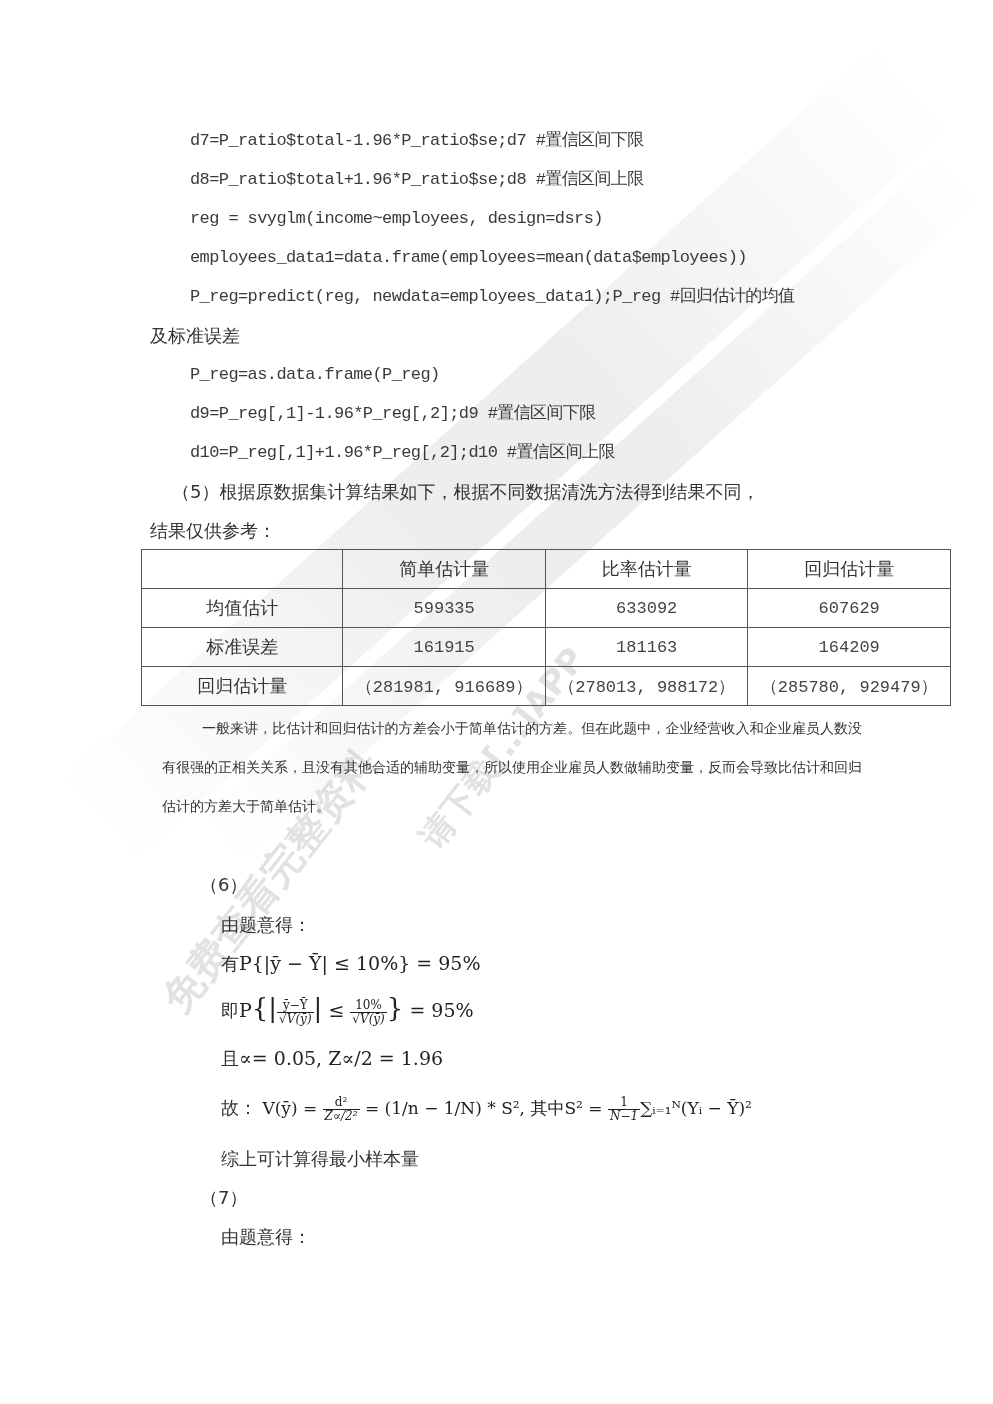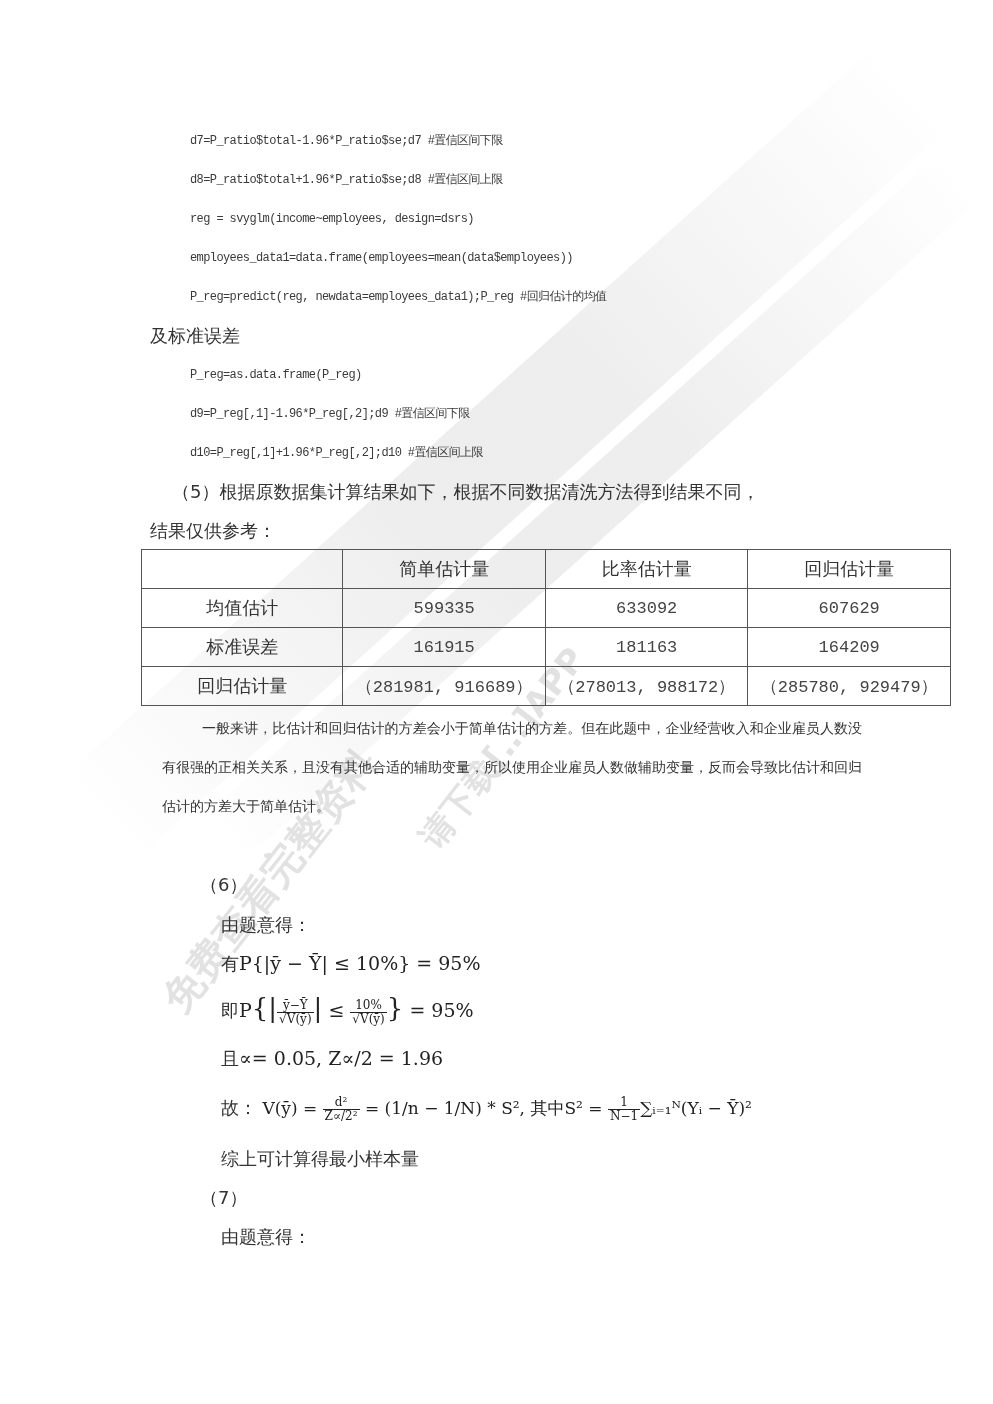--- a/index.html
+++ b/index.html
@@ -7,7 +7,7 @@
          font-family:"DejaVu Serif","Liberation Serif",serif; color:#333; }
   .page { position:absolute; left:0; top:0; width:993px; height:1404px; }
   .line { position:absolute; white-space:nowrap; font-size:18px; line-height:24px; }
-  .code { font-family:"Liberation Mono","DejaVu Sans Mono",monospace; font-size:12px; letter-spacing:-0.6px; color:#3a3a3a; }
+  .code { font-family:"Liberation Mono","DejaVu Sans Mono",monospace; font-size:17px; letter-spacing:-0.6px; color:#3a3a3a; }
   .cn { font-family:"DejaVu Sans","Liberation Sans",sans-serif; font-size:18px; color:#333; }
   .math { font-family:"DejaVu Serif","Liberation Serif",serif; font-size:19px; color:#222; }
   .para { position:absolute; left:150px; width:700px; font-family:"DejaVu Sans","Liberation Sans",sans-serif;

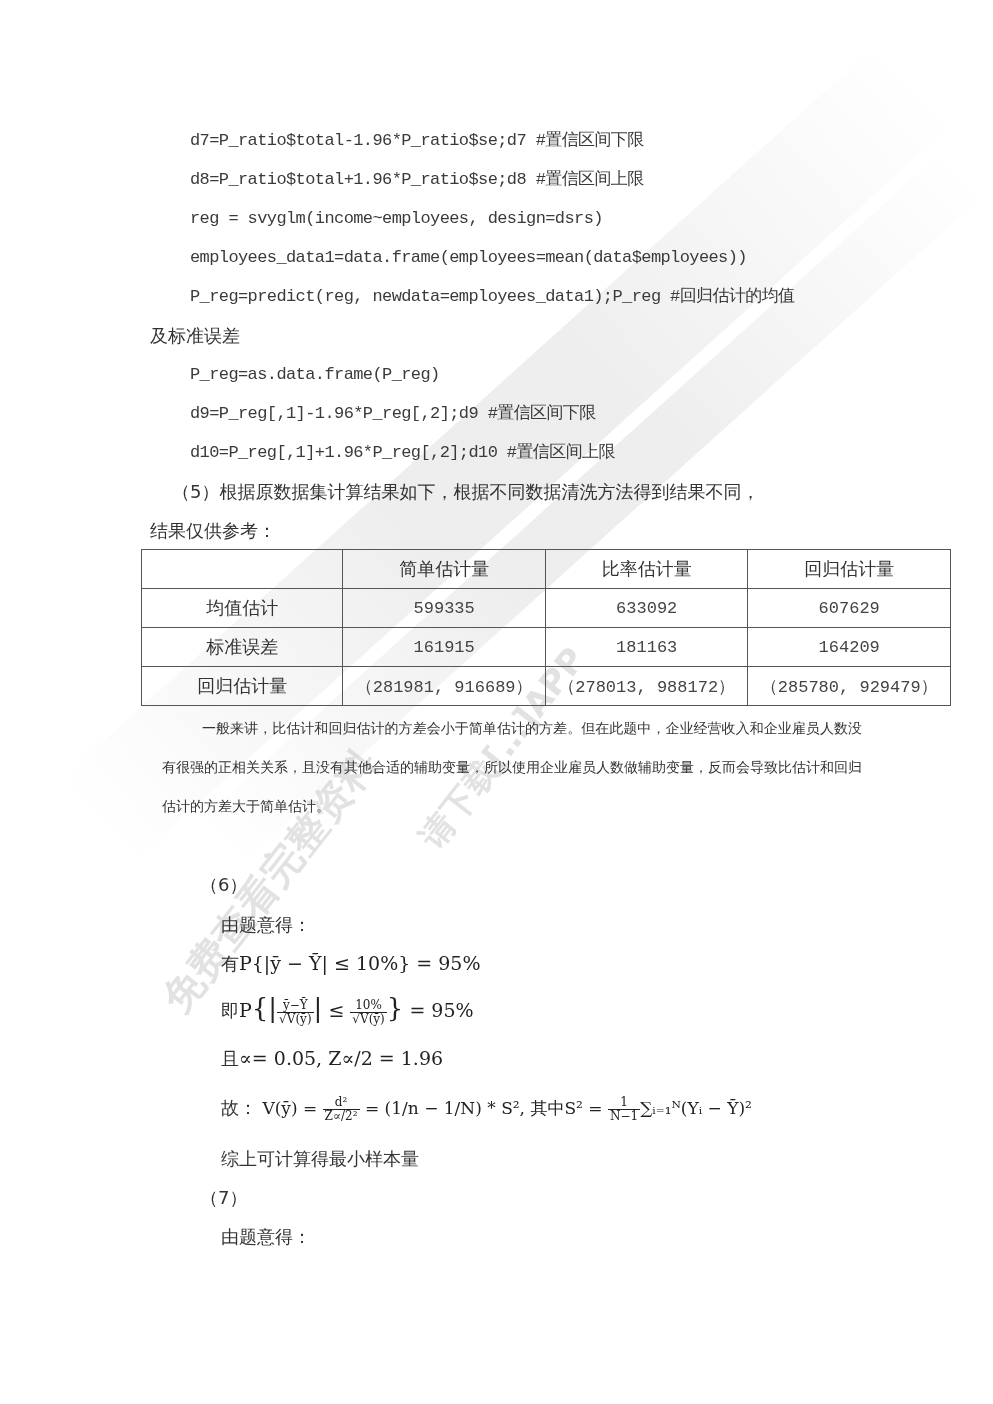--- a/index.html
+++ b/index.html
@@ -21,7 +21,7 @@
   .wm-text { position:absolute; font-family:"DejaVu Sans","Liberation Sans",sans-serif; font-weight:bold; color:rgba(150,150,150,0.28); font-size:40px; white-space:nowrap; }
   .frac { display:inline-block; vertical-align:middle; text-align:center; font-size:12px; line-height:13px; }
   .frac .n { display:block; border-bottom:1px solid #222; padding:0 2px; }
-  .frac .d { display:block; padding:0 2px; }
+  .frac .d { display:block; padding:0 2px;font-style:italic; }
 </style>
 </head>
 <body>

